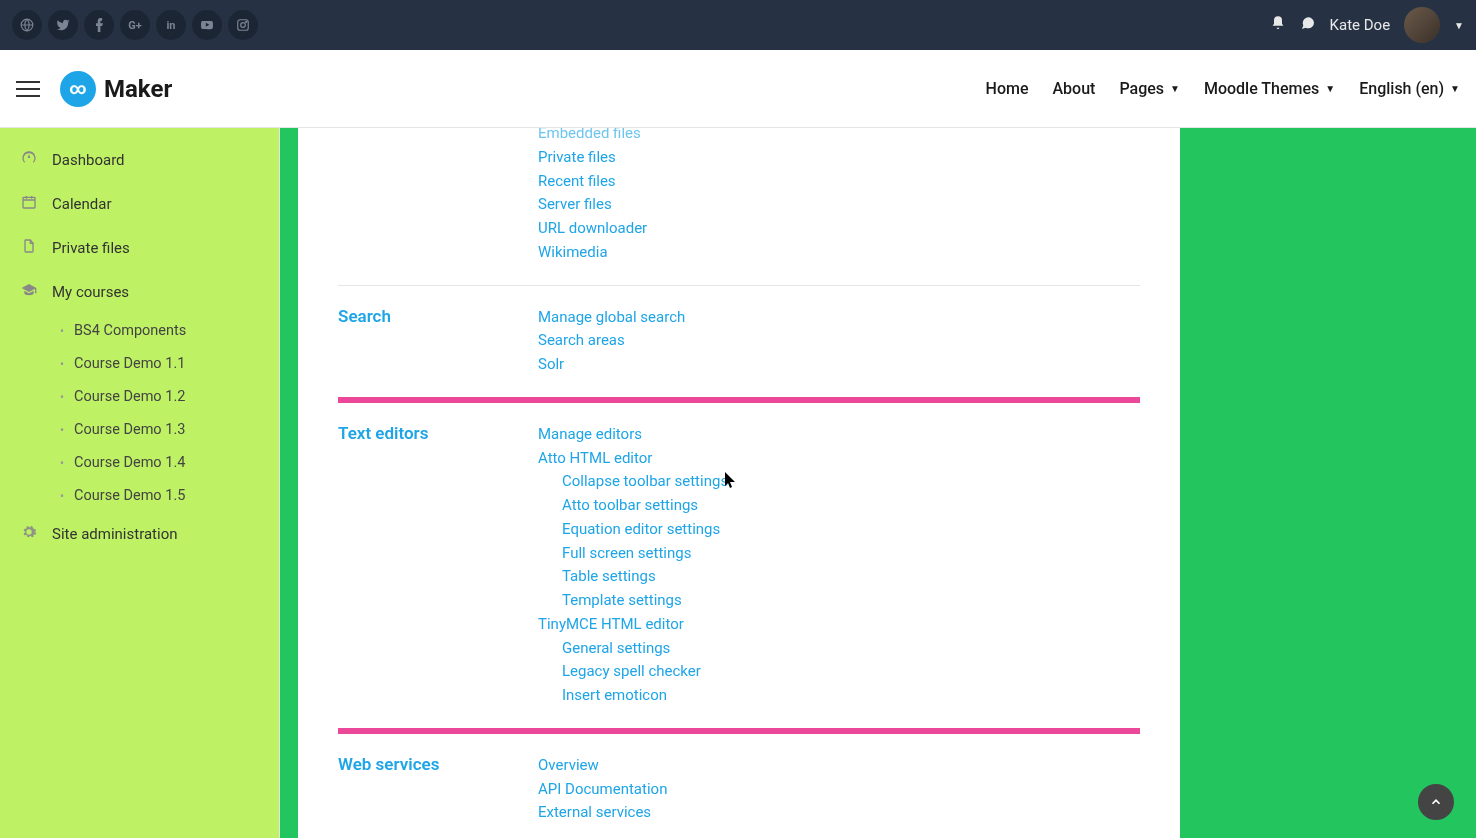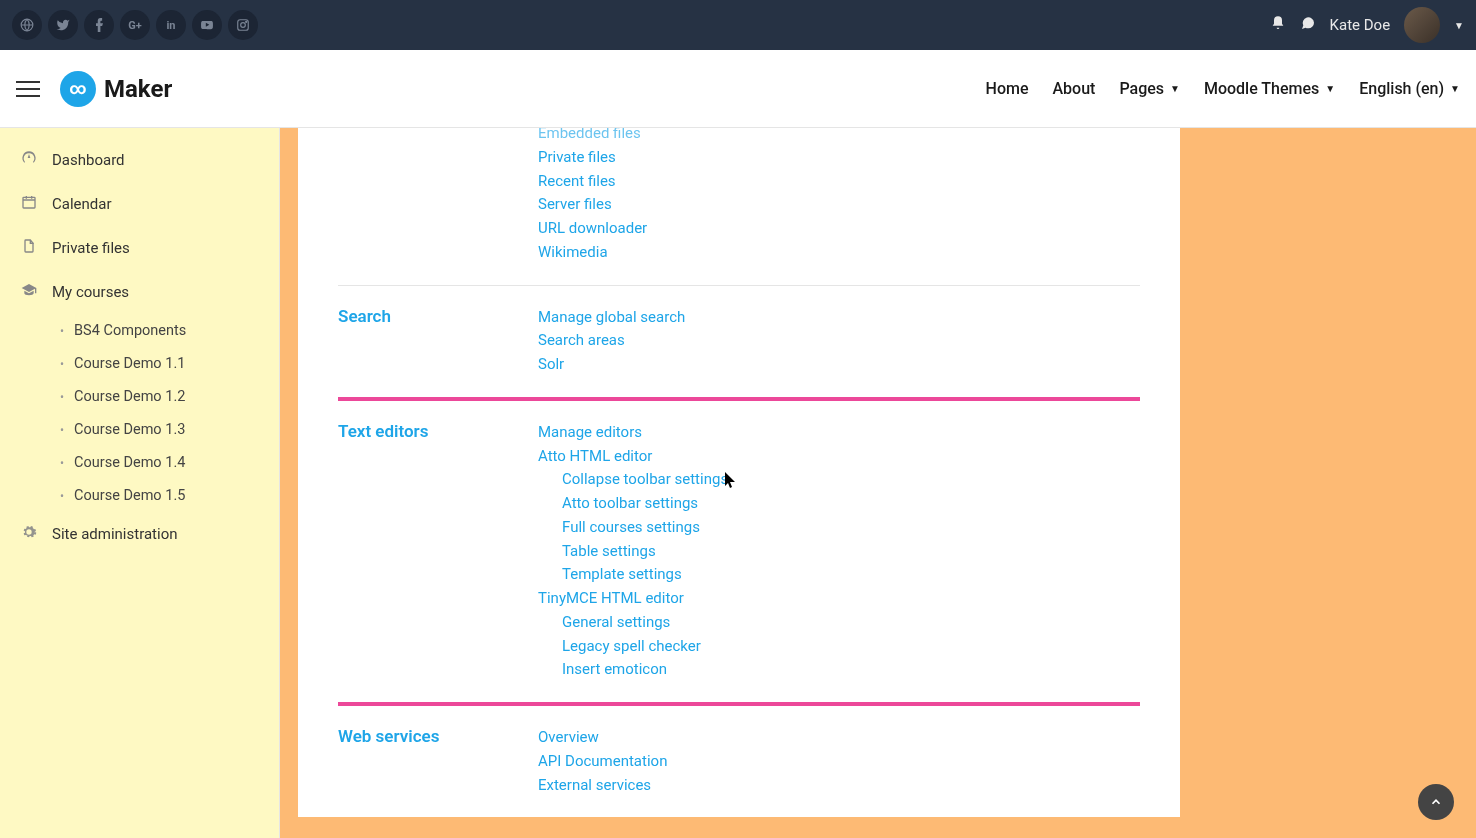--- a/index.html
+++ b/index.html
@@ -39,7 +39,7 @@
     .side-sub-item::before { content: "•"; color: #999; font-size: 12px; }
     
     
-    .main { flex: 1; background: #fdba74; overflow-y: hidden; padding: 0 6px; position: relative; }
+    .main { flex: 1; background: #22c55e; overflow-y: hidden; padding: 0 6px; position: relative; }
     .content-card { background: #fff; margin: 0 0; width: 895px; min-height: 100%; padding: 0 40px; margin-left: 12px; }
     
     .setting-section { display: flex; padding: 20px 0; border-bottom: 4px solid #ec4899; }

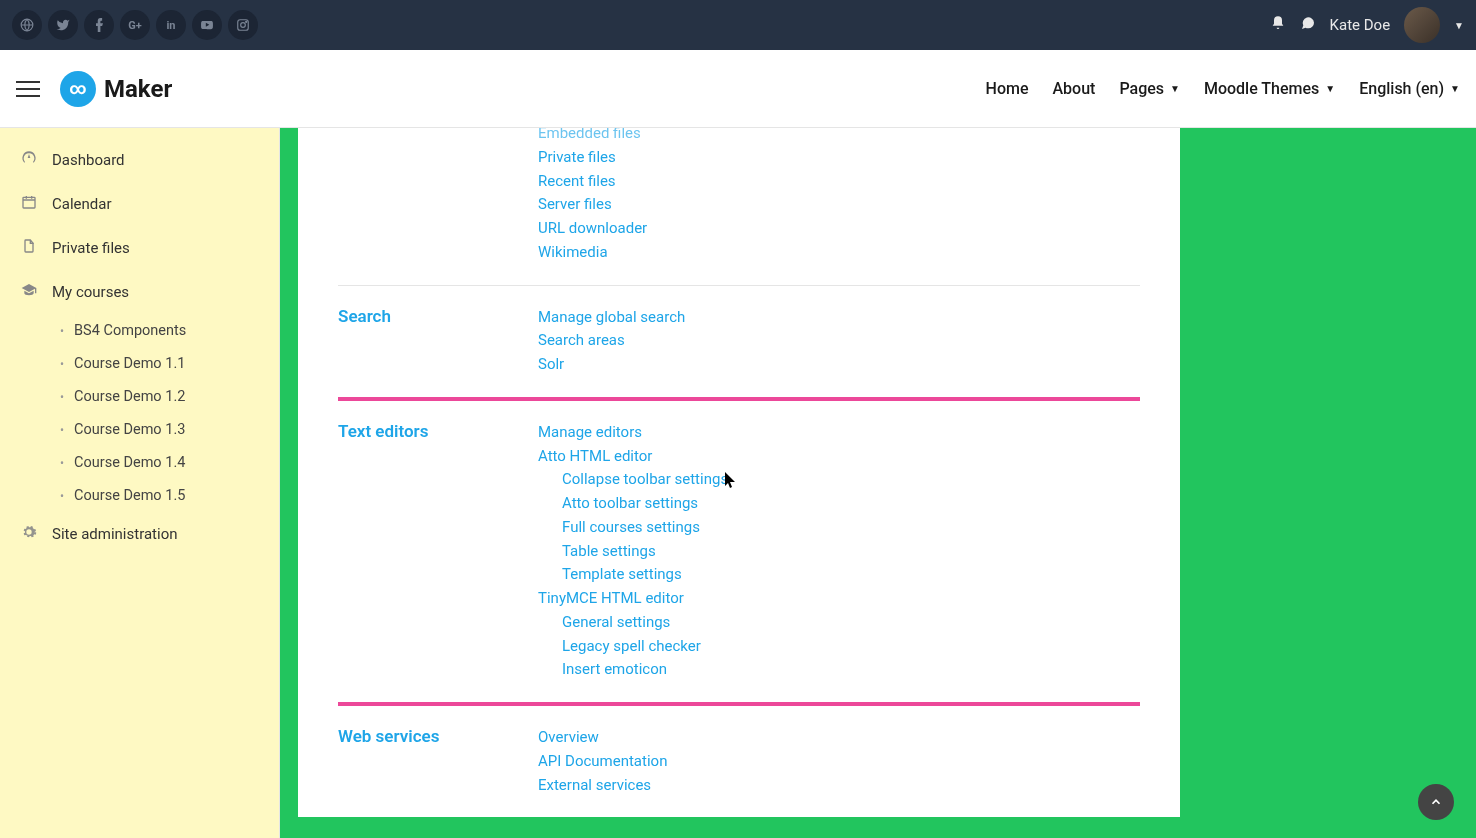--- a/index.html
+++ b/index.html
@@ -31,7 +31,7 @@
     .layout { display: flex; height: calc(838px - 128px); }
     
     
-    .sidebar { width: 280px; background: #fef9c3; border-right: 1px solid #e5e5e5; overflow-y: auto; padding-top: 10px; }
+    .sidebar { width: 280px; background: #bef264; border-right: 1px solid #e5e5e5; overflow-y: auto; padding-top: 10px; }
     .side-item { display: flex; align-items: center; gap: 14px; padding: 12px 20px; font-size: 15px; color: #333; cursor: pointer; }
     .side-icon { width: 18px; color: #888; font-size: 16px; text-align: center; }
     .side-sub { padding-left: 40px; }

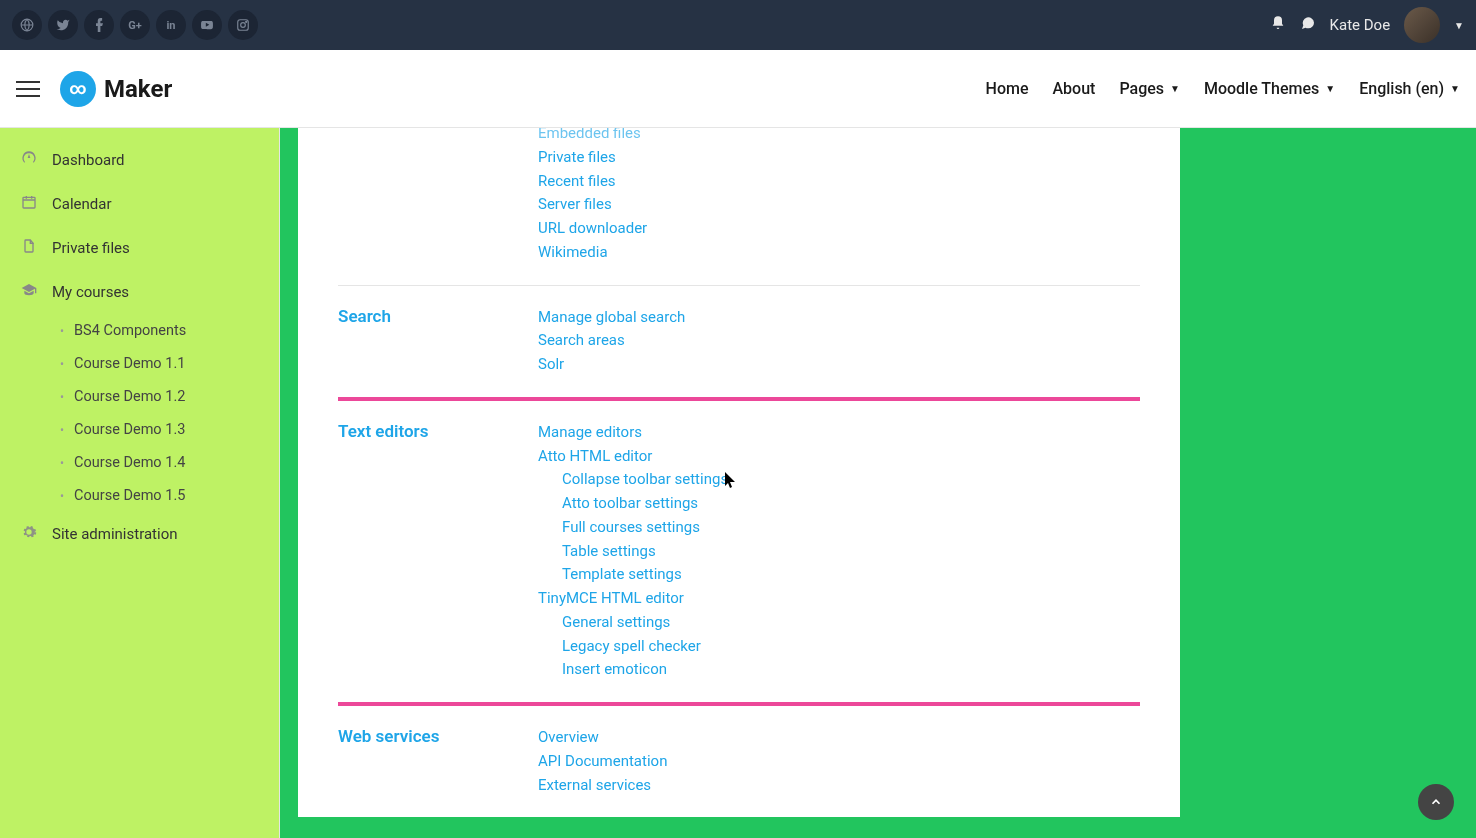--- a/index.html
+++ b/index.html
@@ -42,7 +42,7 @@
     .main { flex: 1; background: #22c55e; overflow-y: hidden; padding: 0 6px; position: relative; }
     .content-card { background: #fff; margin: 0 0; width: 895px; min-height: 100%; padding: 0 40px; margin-left: 12px; }
     
-    .setting-section { display: flex; padding: 20px 0; border-bottom: 4px solid #ec4899; }
+    .setting-section { display: flex; padding: 20px 0; border-bottom: 6px solid #ec4899; }
     .setting-section:last-child { border-bottom: none; }
     .setting-title { width: 200px; flex-shrink: 0; }
     .setting-title a { color: #1ea5e8; font-size: 17px; font-weight: 600; text-decoration: none; cursor: pointer; }

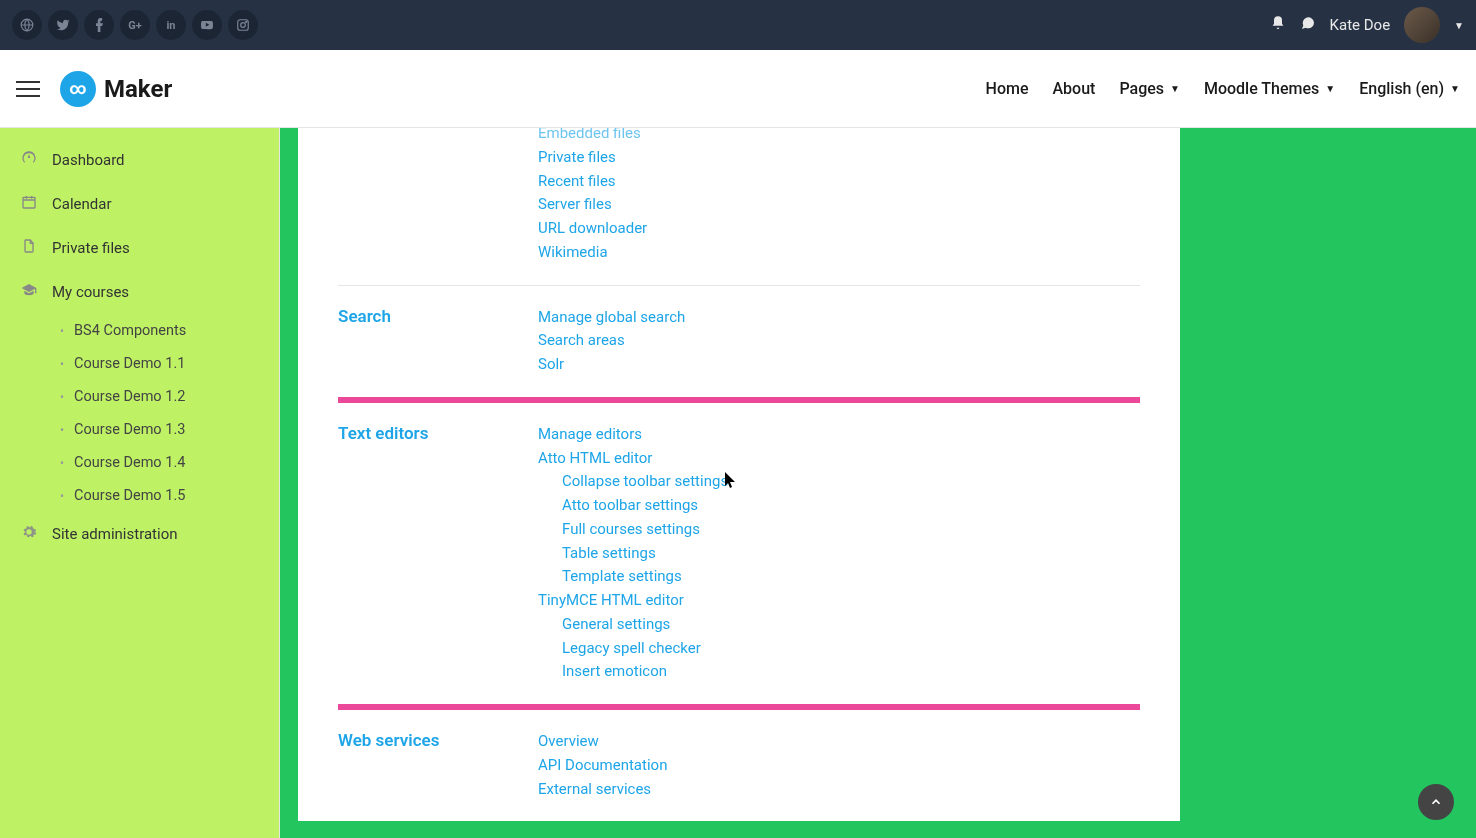--- a/index.html
+++ b/index.html
@@ -237,6 +237,7 @@
               <a class="link-item">Atto HTML editor</a>
               <a class="link-sub-item">Collapse toolbar settings</a>
               <a class="link-sub-item">Atto toolbar settings</a>
+              <a class="link-sub-item">Equation editor settings</a>
               <a class="link-sub-item">Full courses settings</a>
               <a class="link-sub-item">Table settings</a>
               <a class="link-sub-item">Template settings</a>

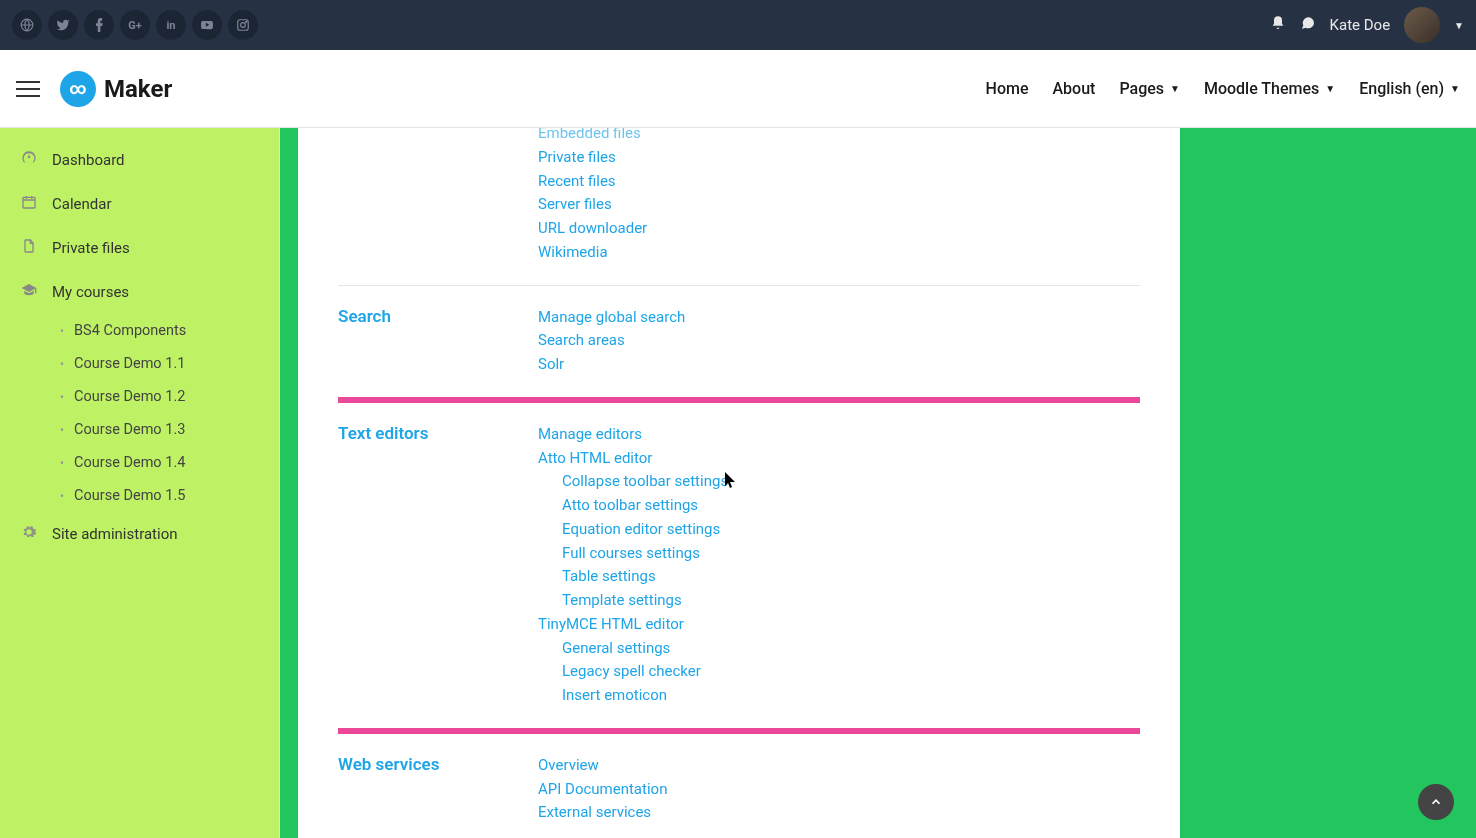--- a/index.html
+++ b/index.html
@@ -238,7 +238,7 @@
               <a class="link-sub-item">Collapse toolbar settings</a>
               <a class="link-sub-item">Atto toolbar settings</a>
               <a class="link-sub-item">Equation editor settings</a>
-              <a class="link-sub-item">Full courses settings</a>
+              <a class="link-sub-item">Full screen settings</a>
               <a class="link-sub-item">Table settings</a>
               <a class="link-sub-item">Template settings</a>
               <a class="link-item">TinyMCE HTML editor</a>

